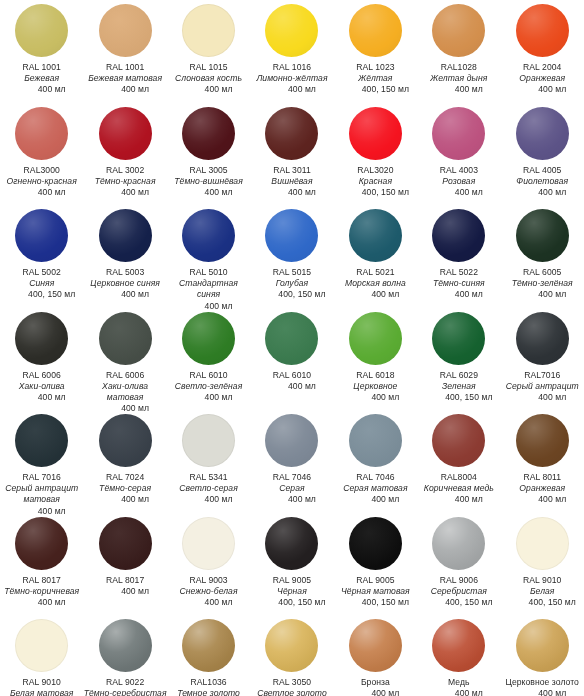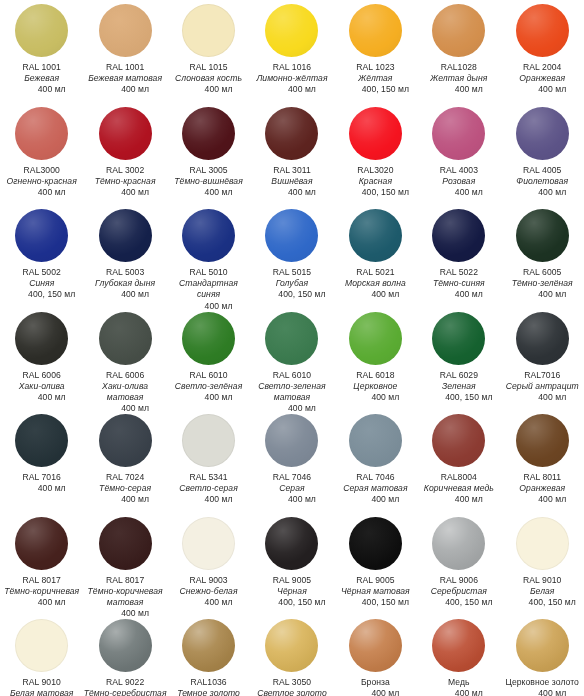--- a/index.html
+++ b/index.html
@@ -197,7 +197,7 @@
       <div class="swatch-dot gloss" style="background-color: rgb(20, 32, 74);"></div>
       <div class="swatch-text">
         <span class="swatch-code">RAL 5003</span>
-        <span class="swatch-name">Глубокая дыня</span>
+        <span class="swatch-name">Церковное синяя</span>
         <span class="swatch-volume">400 мл</span>
       </div>
     </div>

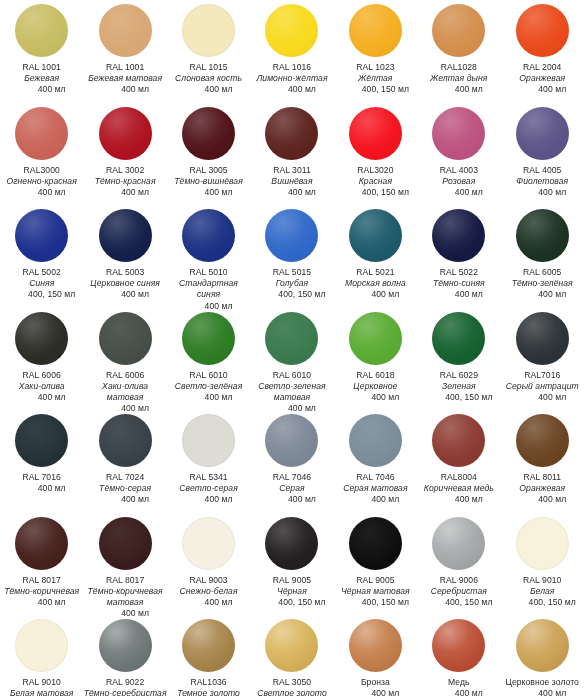--- a/index.html
+++ b/index.html
@@ -269,7 +269,6 @@
       <div class="swatch-dot matte" style="background-color: rgb(59, 124, 79);"></div>
       <div class="swatch-text">
         <span class="swatch-code">RAL 6010</span>
-        <span class="swatch-name">Светло-зеленая матовая</span>
         <span class="swatch-volume">400 мл</span>
       </div>
     </div>

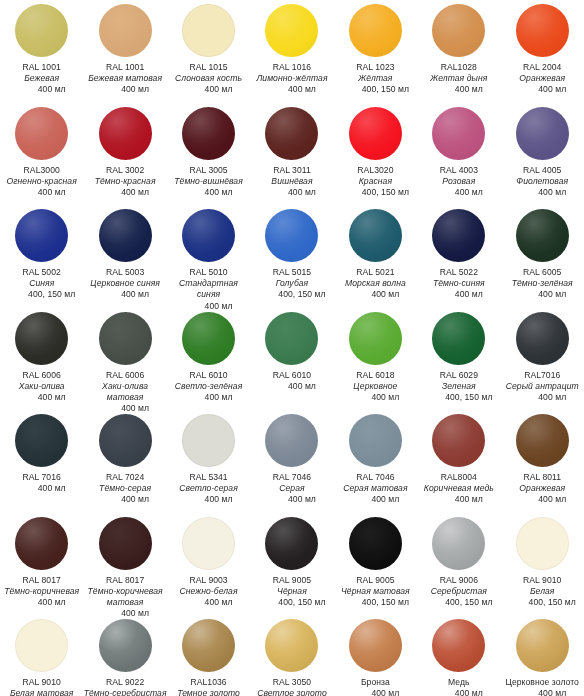--- a/index.html
+++ b/index.html
@@ -300,6 +300,7 @@
       <div class="swatch-dot matte" style="background-color: rgb(36, 50, 56);"></div>
       <div class="swatch-text">
         <span class="swatch-code">RAL 7016</span>
+        <span class="swatch-name">Серый антрацит матовая</span>
         <span class="swatch-volume">400 мл</span>
       </div>
     </div>

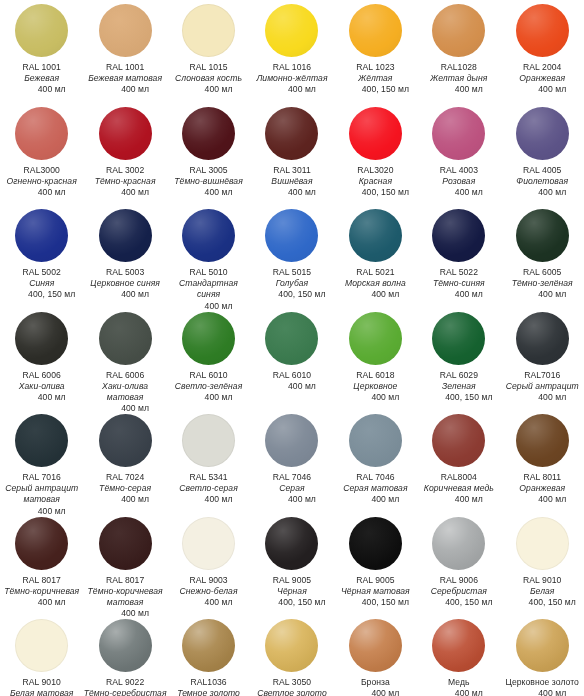--- a/index.html
+++ b/index.html
@@ -364,7 +364,6 @@
       <div class="swatch-dot matte" style="background-color: rgb(57, 29, 28);"></div>
       <div class="swatch-text">
         <span class="swatch-code">RAL 8017</span>
-        <span class="swatch-name">Тёмно-коричневая матовая</span>
         <span class="swatch-volume">400 мл</span>
       </div>
     </div>

